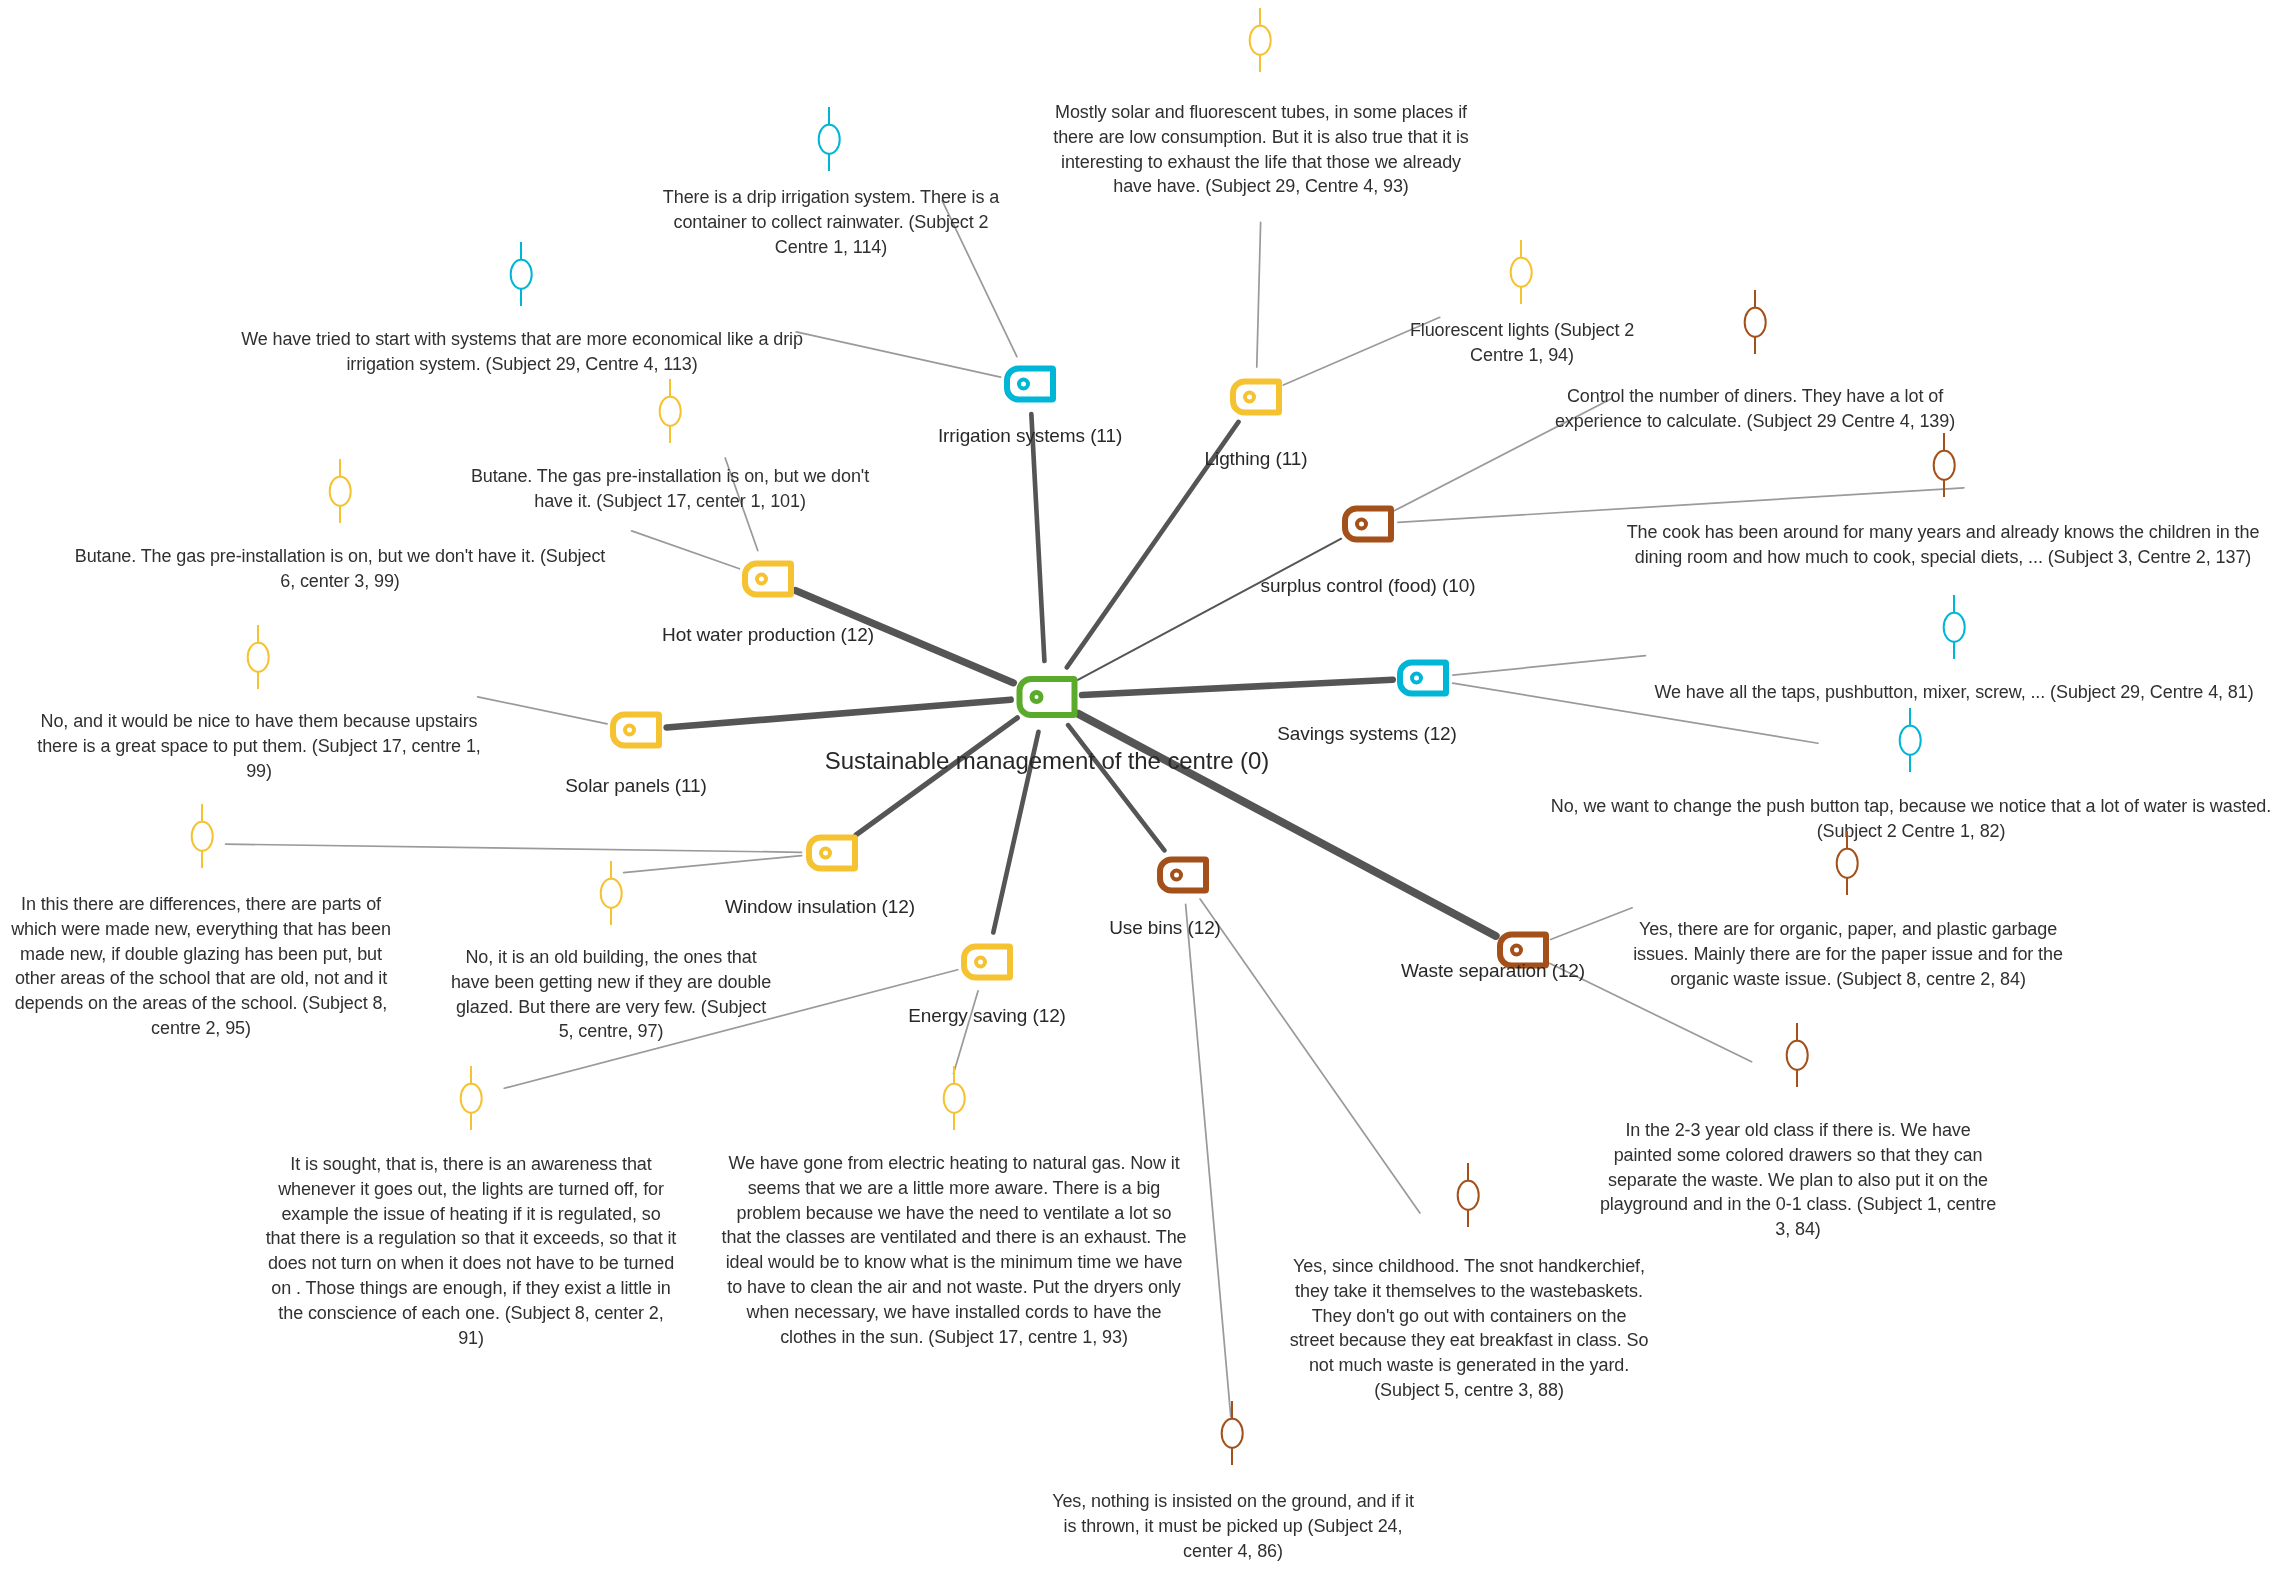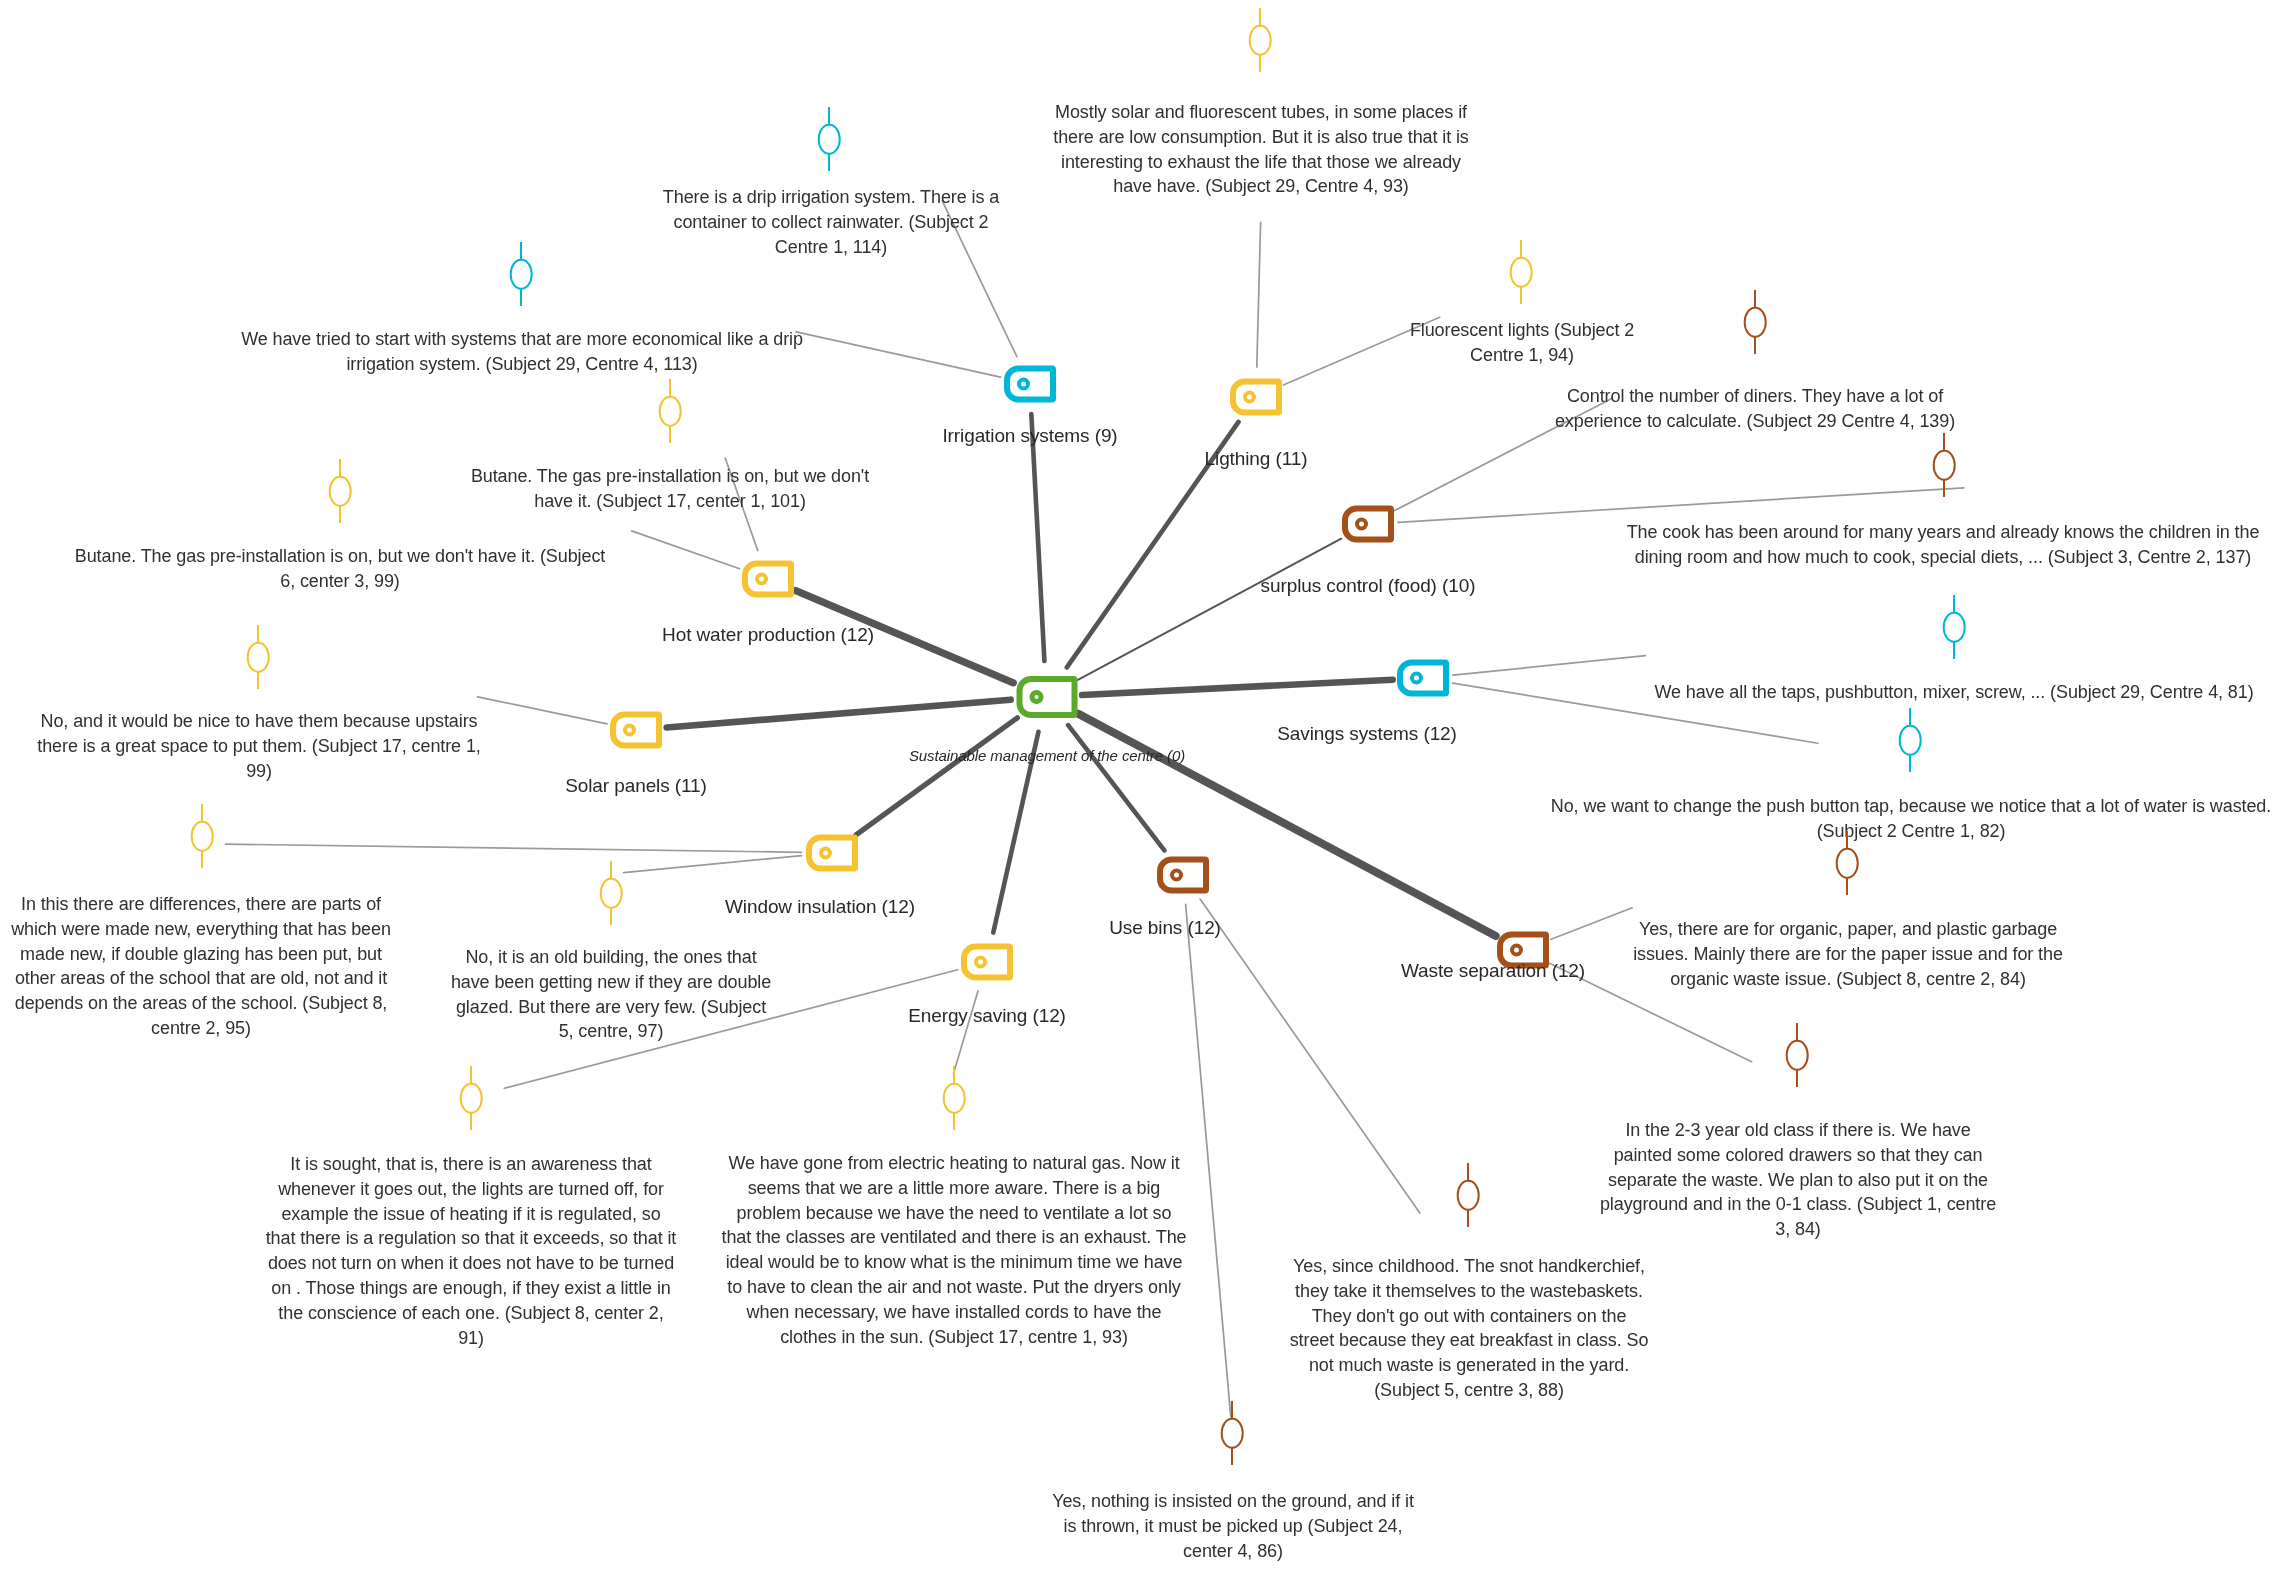--- a/index.html
+++ b/index.html
@@ -142,7 +142,7 @@
           <div class="hole" style="border-color: rgb(0, 182, 214);"></div>
         </div>
       </div>
-      <div class="node-label" style="left: 1030px; top: 425px;">Irrigation systems (9)</div>
+      <div class="node-label" style="left: 1030px; top: 425px;">Irrigation systems (11)</div>
       <div class="node" style="left: 1256px; top: 397px;">
         <div class="tag" style="border-color: rgb(245, 194, 50);">
           <div class="hole" style="border-color: rgb(245, 194, 50);"></div>

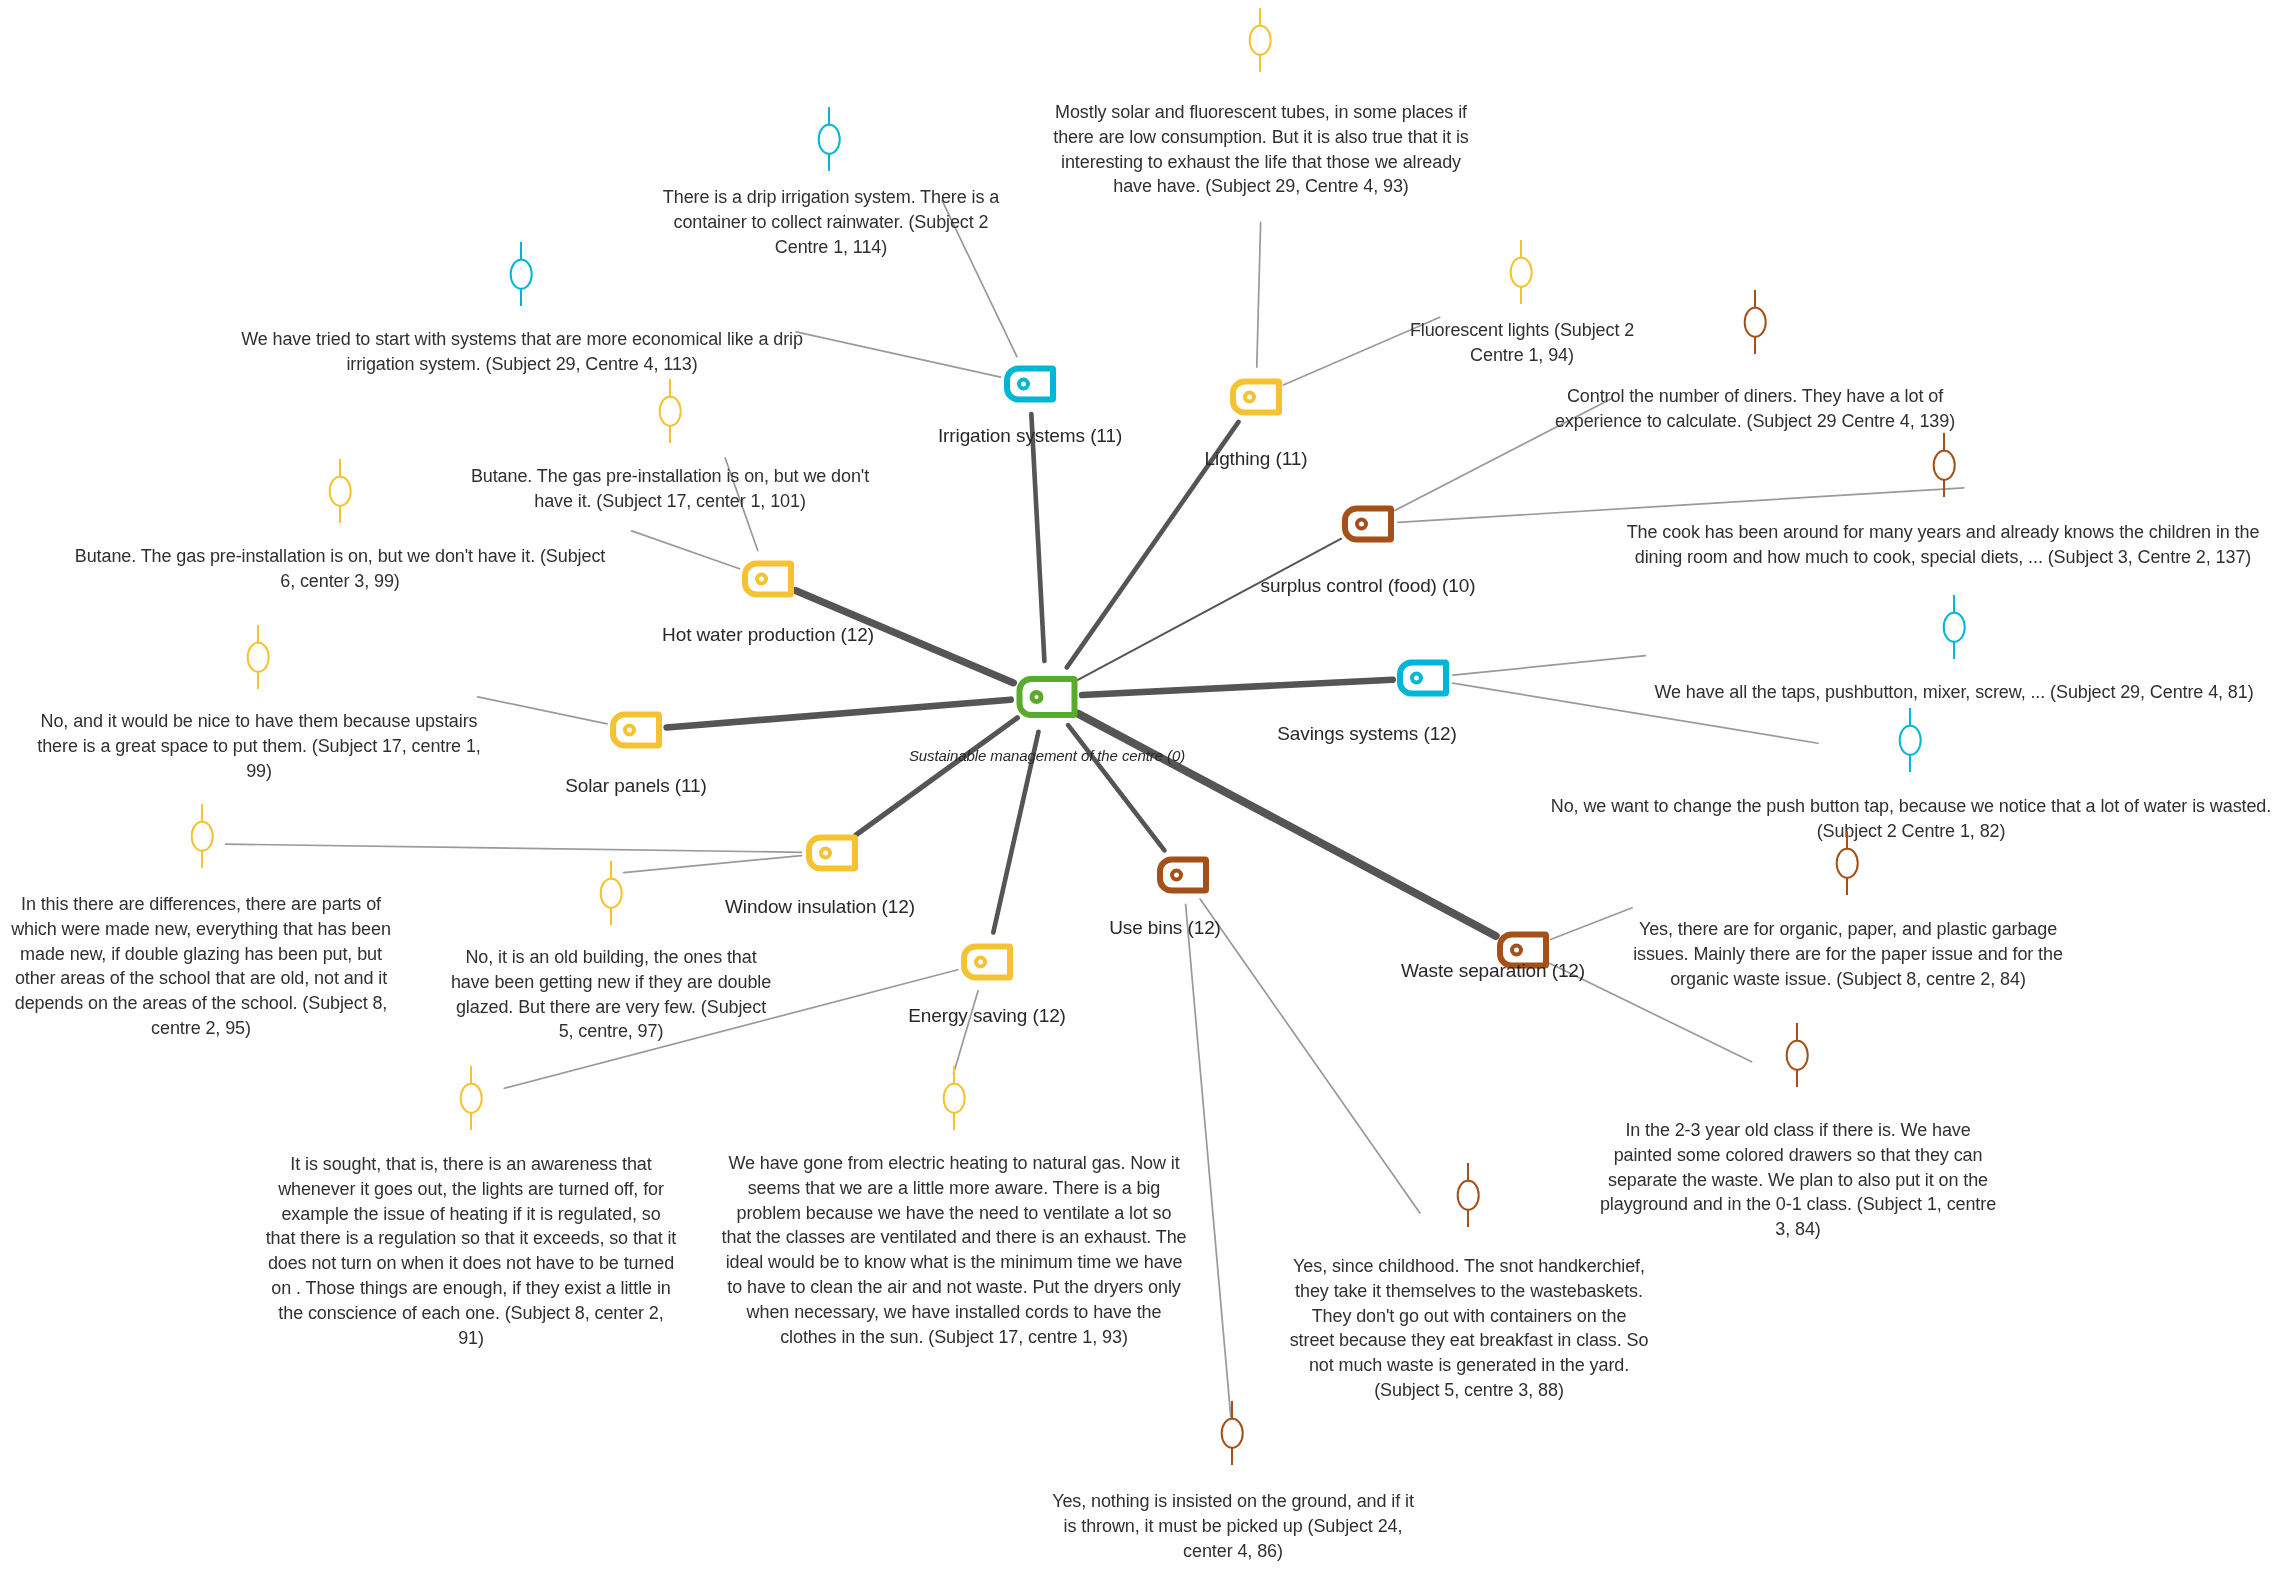--- a/index.html
+++ b/index.html
@@ -54,7 +54,7 @@
     white-space: nowrap;
     letter-spacing: -0.1px;
   }
-  .node-label.root { font-size: 15px; font-style: italic; }
+  .node-label.root { font-size: 24px; }
 
   
   .qmark {

